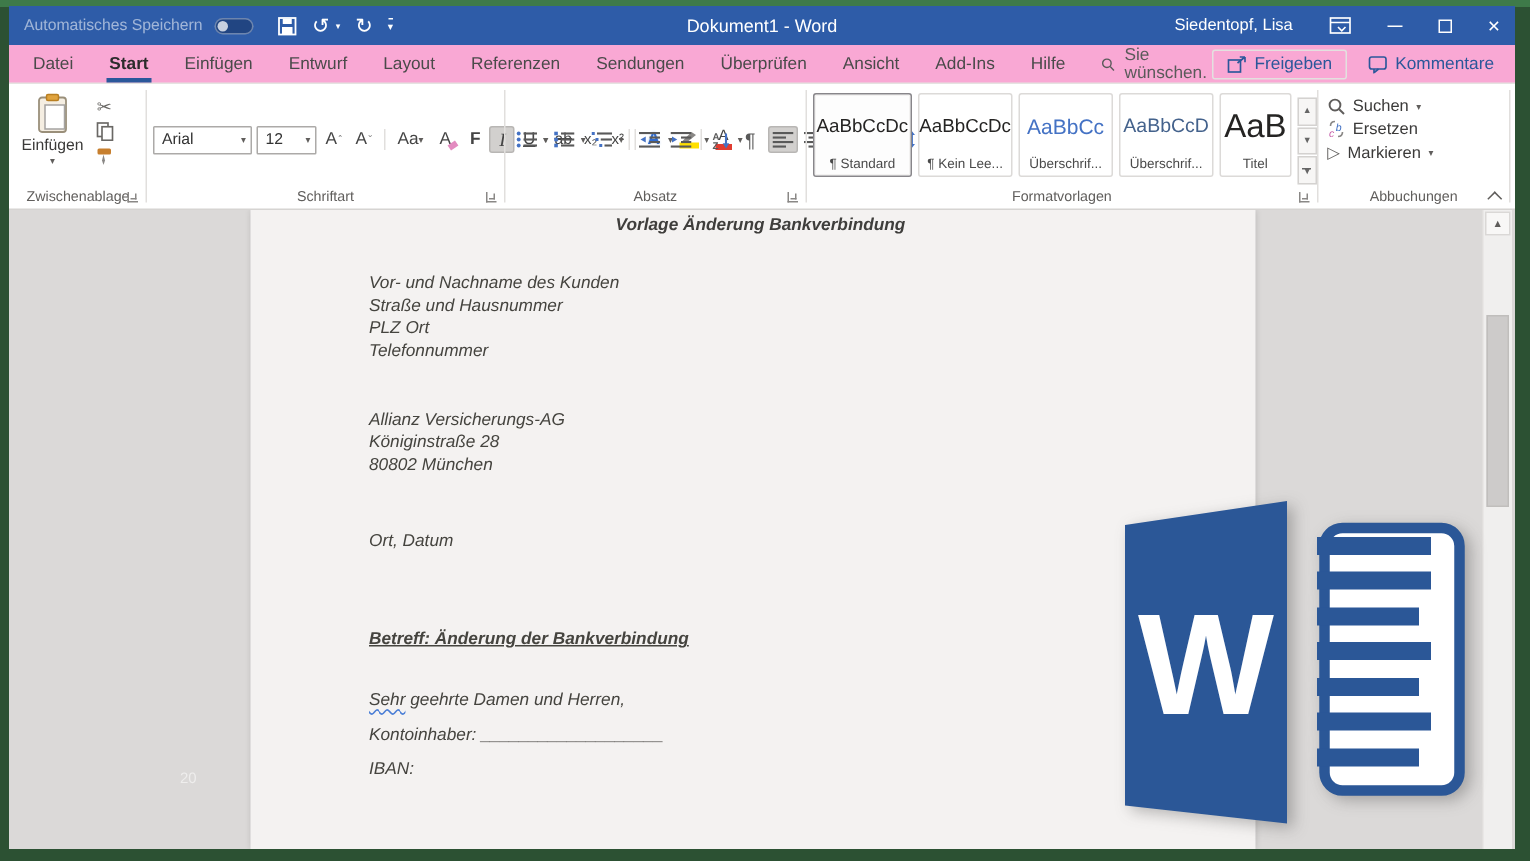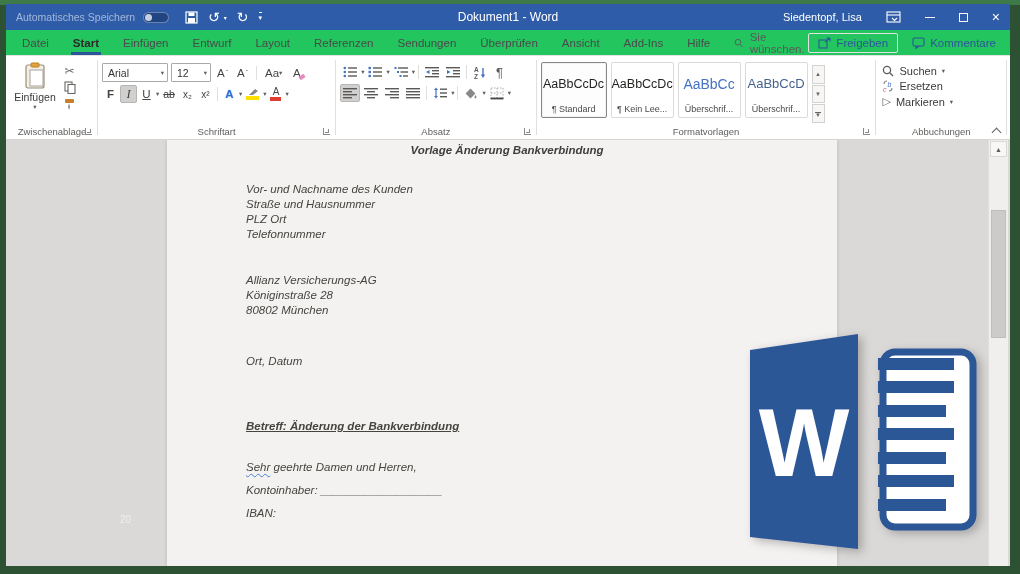--- a/index.html
+++ b/index.html
@@ -31,7 +31,7 @@
   .win-close { font-size:14px; line-height:1; }
 
   
-  .menubar { height:26px; flex:0 0 26px; background:#22c55e; display:flex; align-items:center; font-size:11.5px; color:#4a4a4a; border-bottom:1px solid #e5e3e1; padding-left:4px; }
+  .menubar { height:26px; flex:0 0 26px; background:#f9a8d4; display:flex; align-items:center; font-size:11.5px; color:#4a4a4a; border-bottom:1px solid #e5e3e1; padding-left:4px; }
   .mtab { padding:0 12px; line-height:24px; position:relative; cursor:default; white-space:nowrap; }
   .mtab.active { color:#2b2b2b; font-weight:bold; }
   .mtab.active::after { content:""; position:absolute; left:10px; right:10px; bottom:0; height:2.5px; background:#2b579a; }

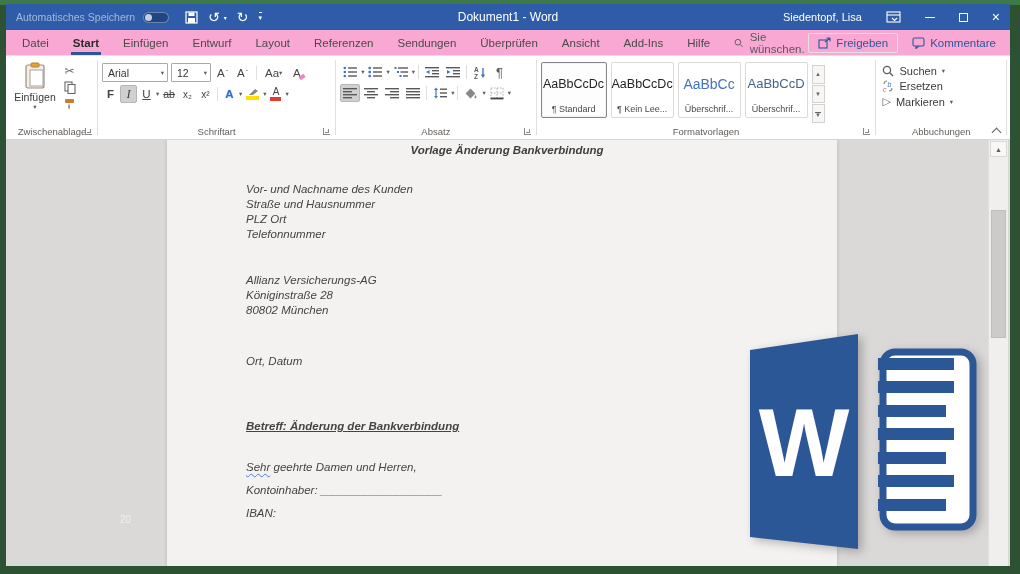--- a/index.html
+++ b/index.html
@@ -54,7 +54,7 @@
   .clip-col { display:flex; flex-direction:column; align-items:center; gap:4px; padding:6px 4px 0; }
   .clip-col .glyph { font-size:12px; color:#6a6865; line-height:1; }
 
-  .col2 { display:flex; flex-direction:column; gap:3px; padding-top:4px; }
+  .col2 { display:flex; flex-direction:row; gap:3px; padding-top:4px; }
   .irow { display:flex; align-items:center; gap:1px; }
   .combo { height:19px; border:1px solid #acaaa8; background:#fff; display:flex; align-items:center; font-size:10.5px; color:#333; padding-left:5px; border-radius:1px; }
   .combo .car { margin-left:auto; margin-right:3px; }

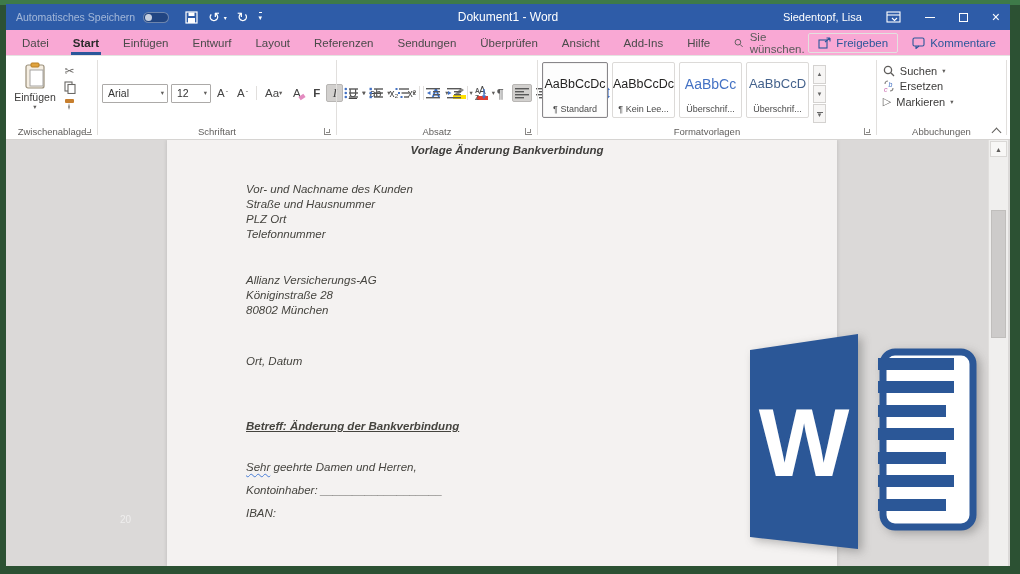--- a/index.html
+++ b/index.html
@@ -449,6 +449,10 @@
             <div class="sc-preview">AaBbCcD</div>
             <div class="sc-label">Überschrif...</div>
           </div>
+          <div class="style-card titel">
+            <div class="sc-preview">AaB</div>
+            <div class="sc-label">Titel</div>
+          </div>
           <div class="sg-scroll">
             <div class="sg-btn">▲</div>
             <div class="sg-btn">▼</div>

